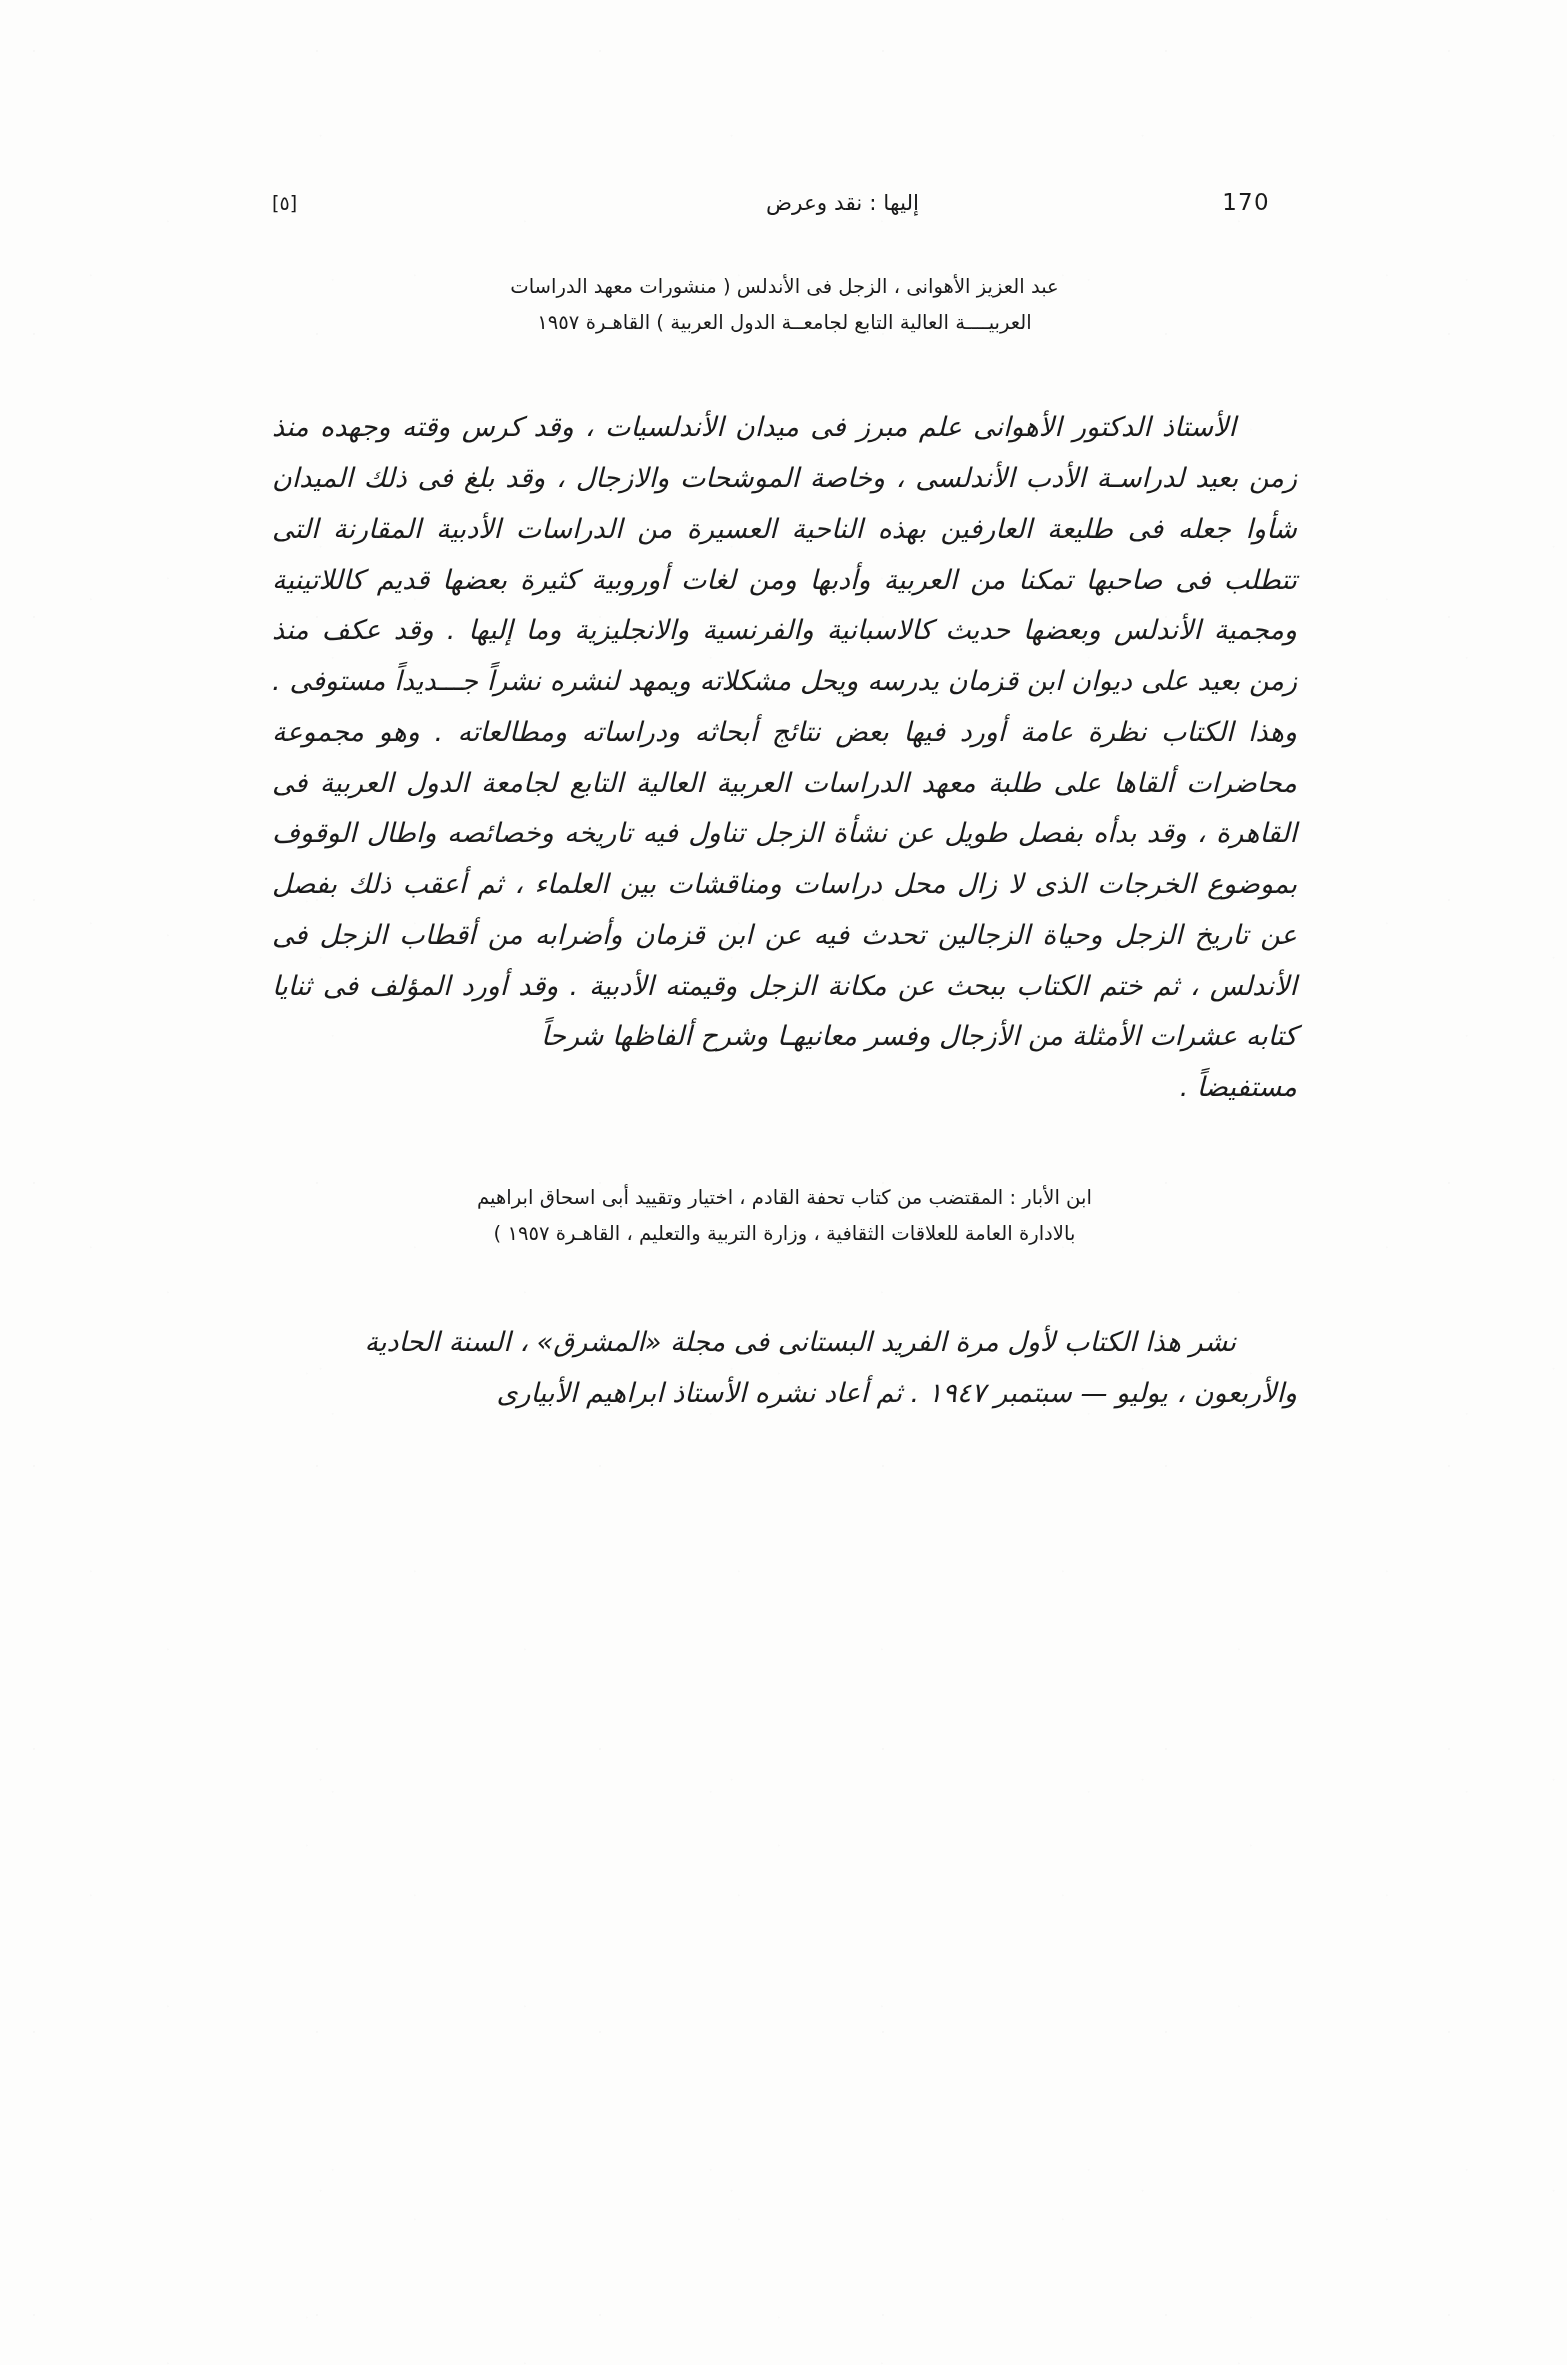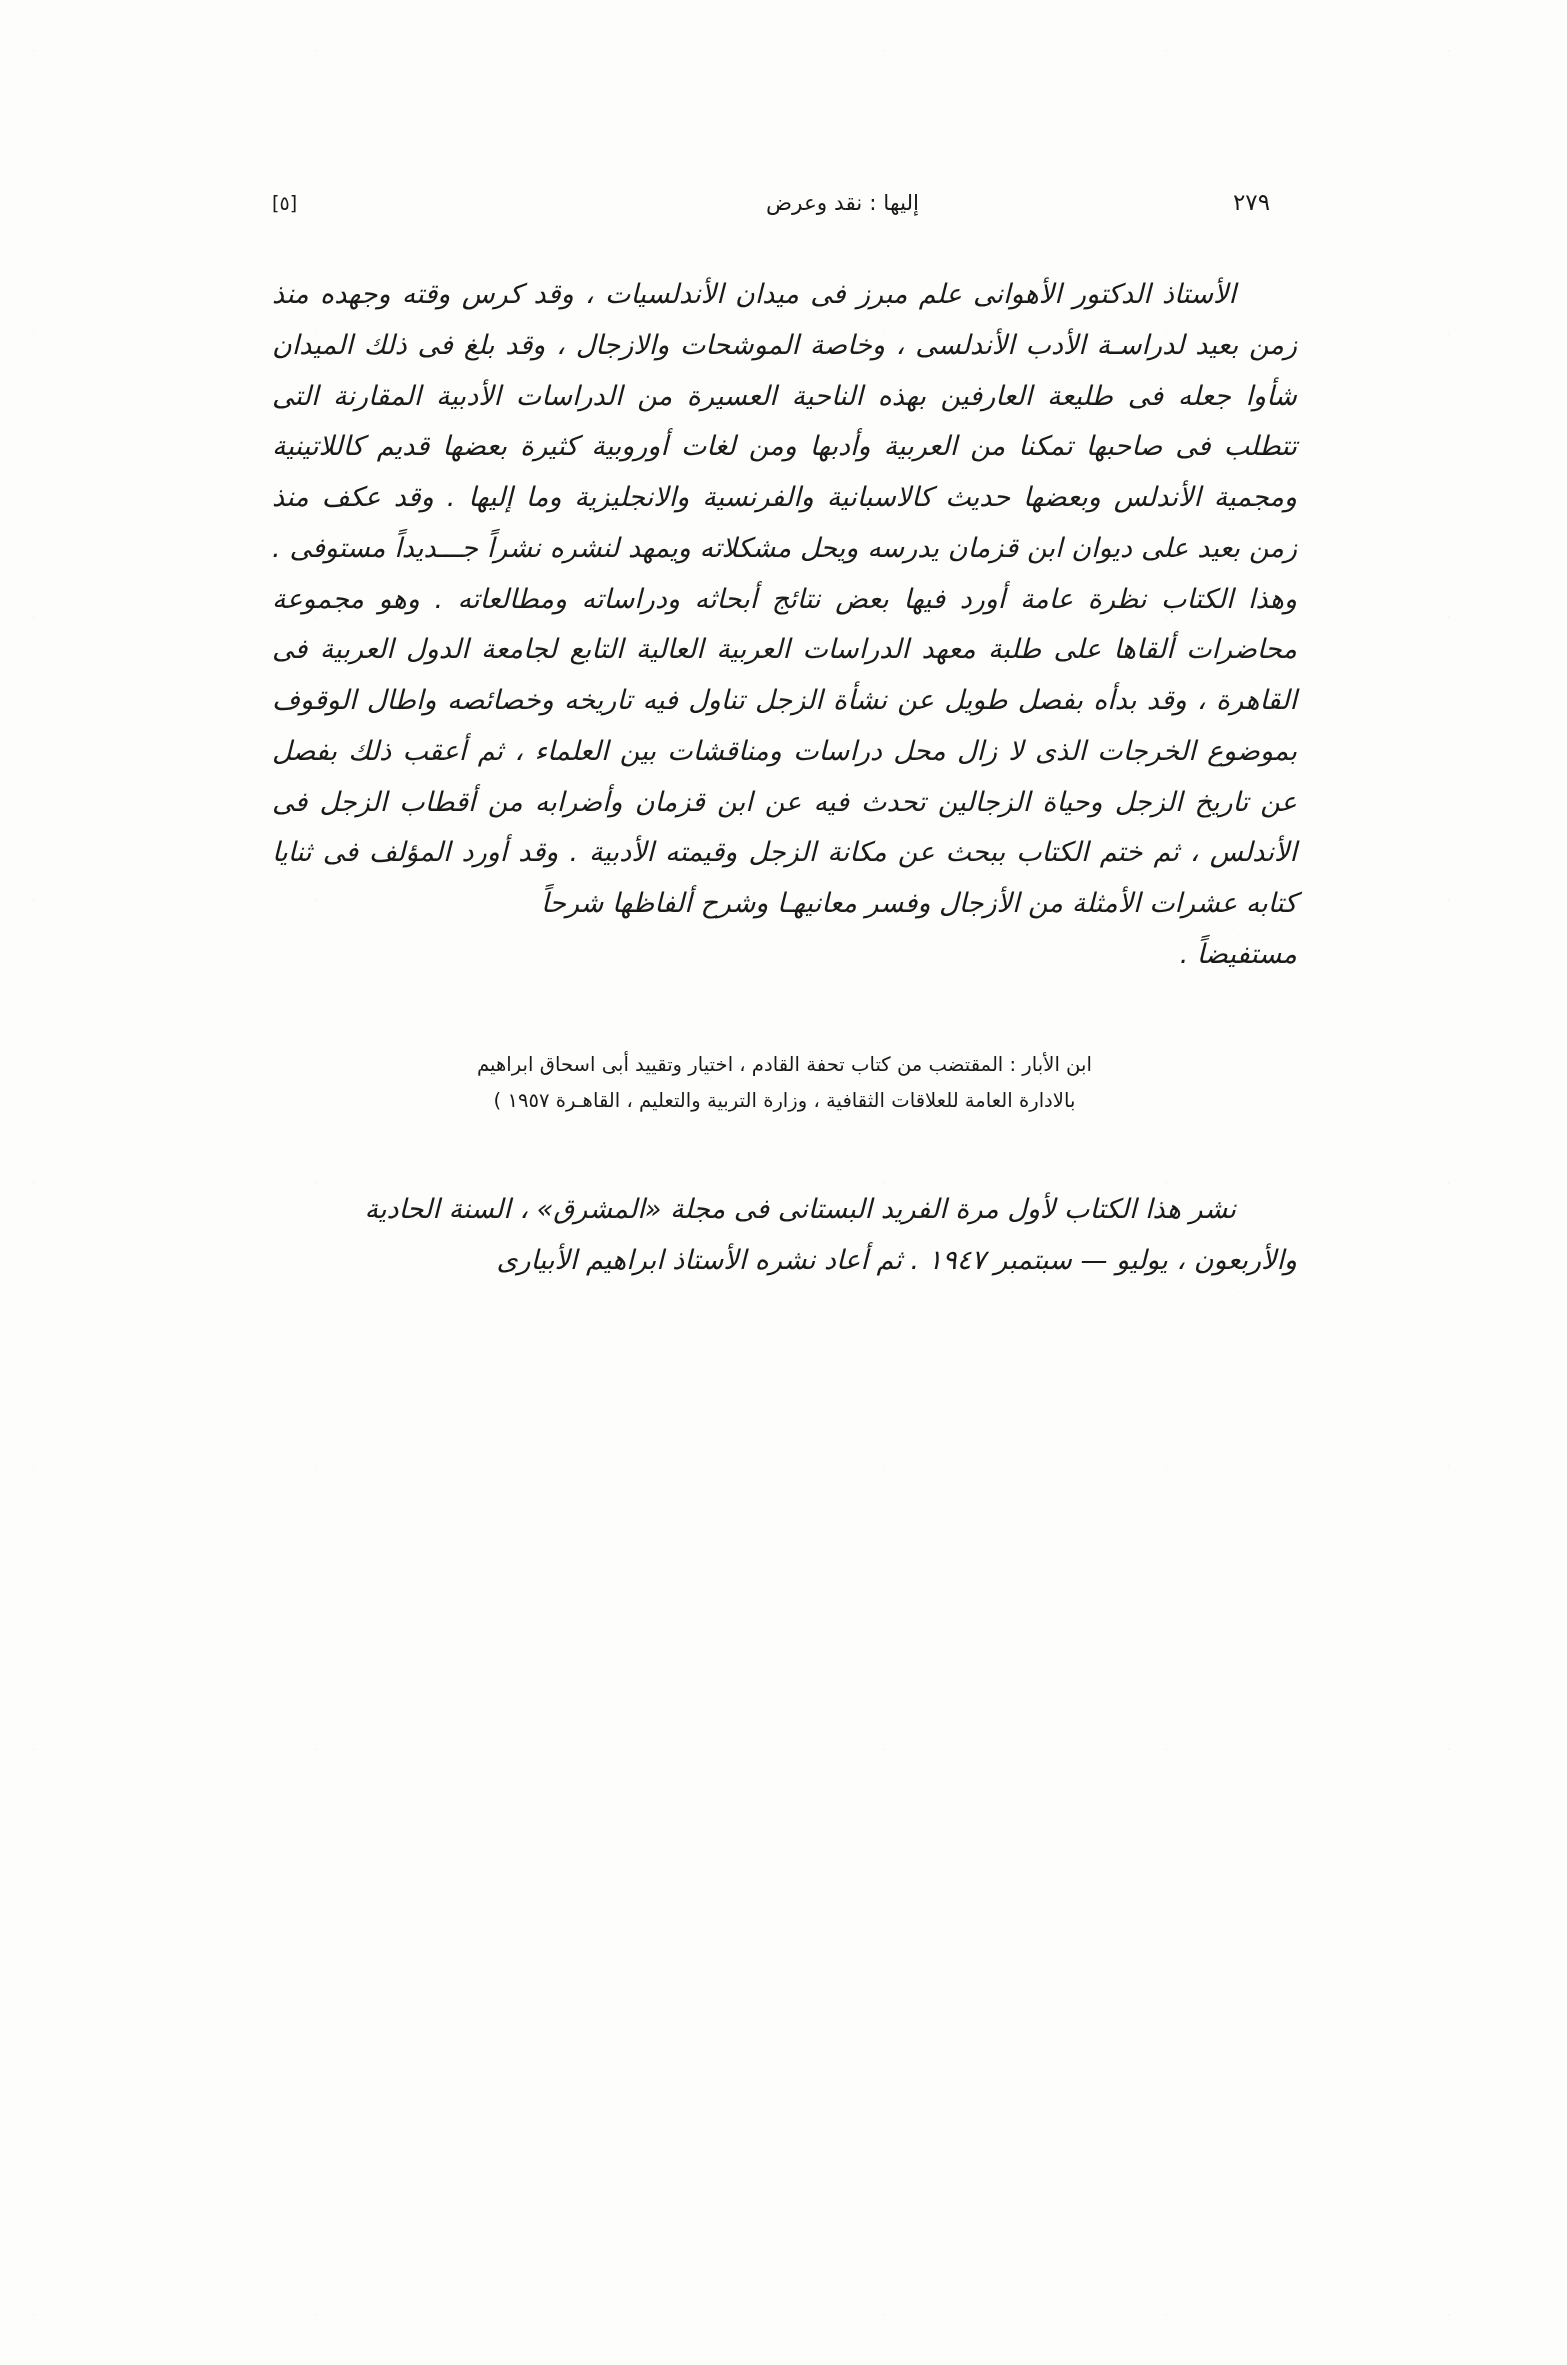--- a/index.html
+++ b/index.html
@@ -112,7 +112,7 @@
   <div class="content">
 
     <div class="running-head">
-      <span class="page-number">٢٧٩</span>
+      <span class="page-number">170</span>
       <span class="head-title">إليها : نقد وعرض</span>
       <span class="signature">[٥]</span>
     </div>

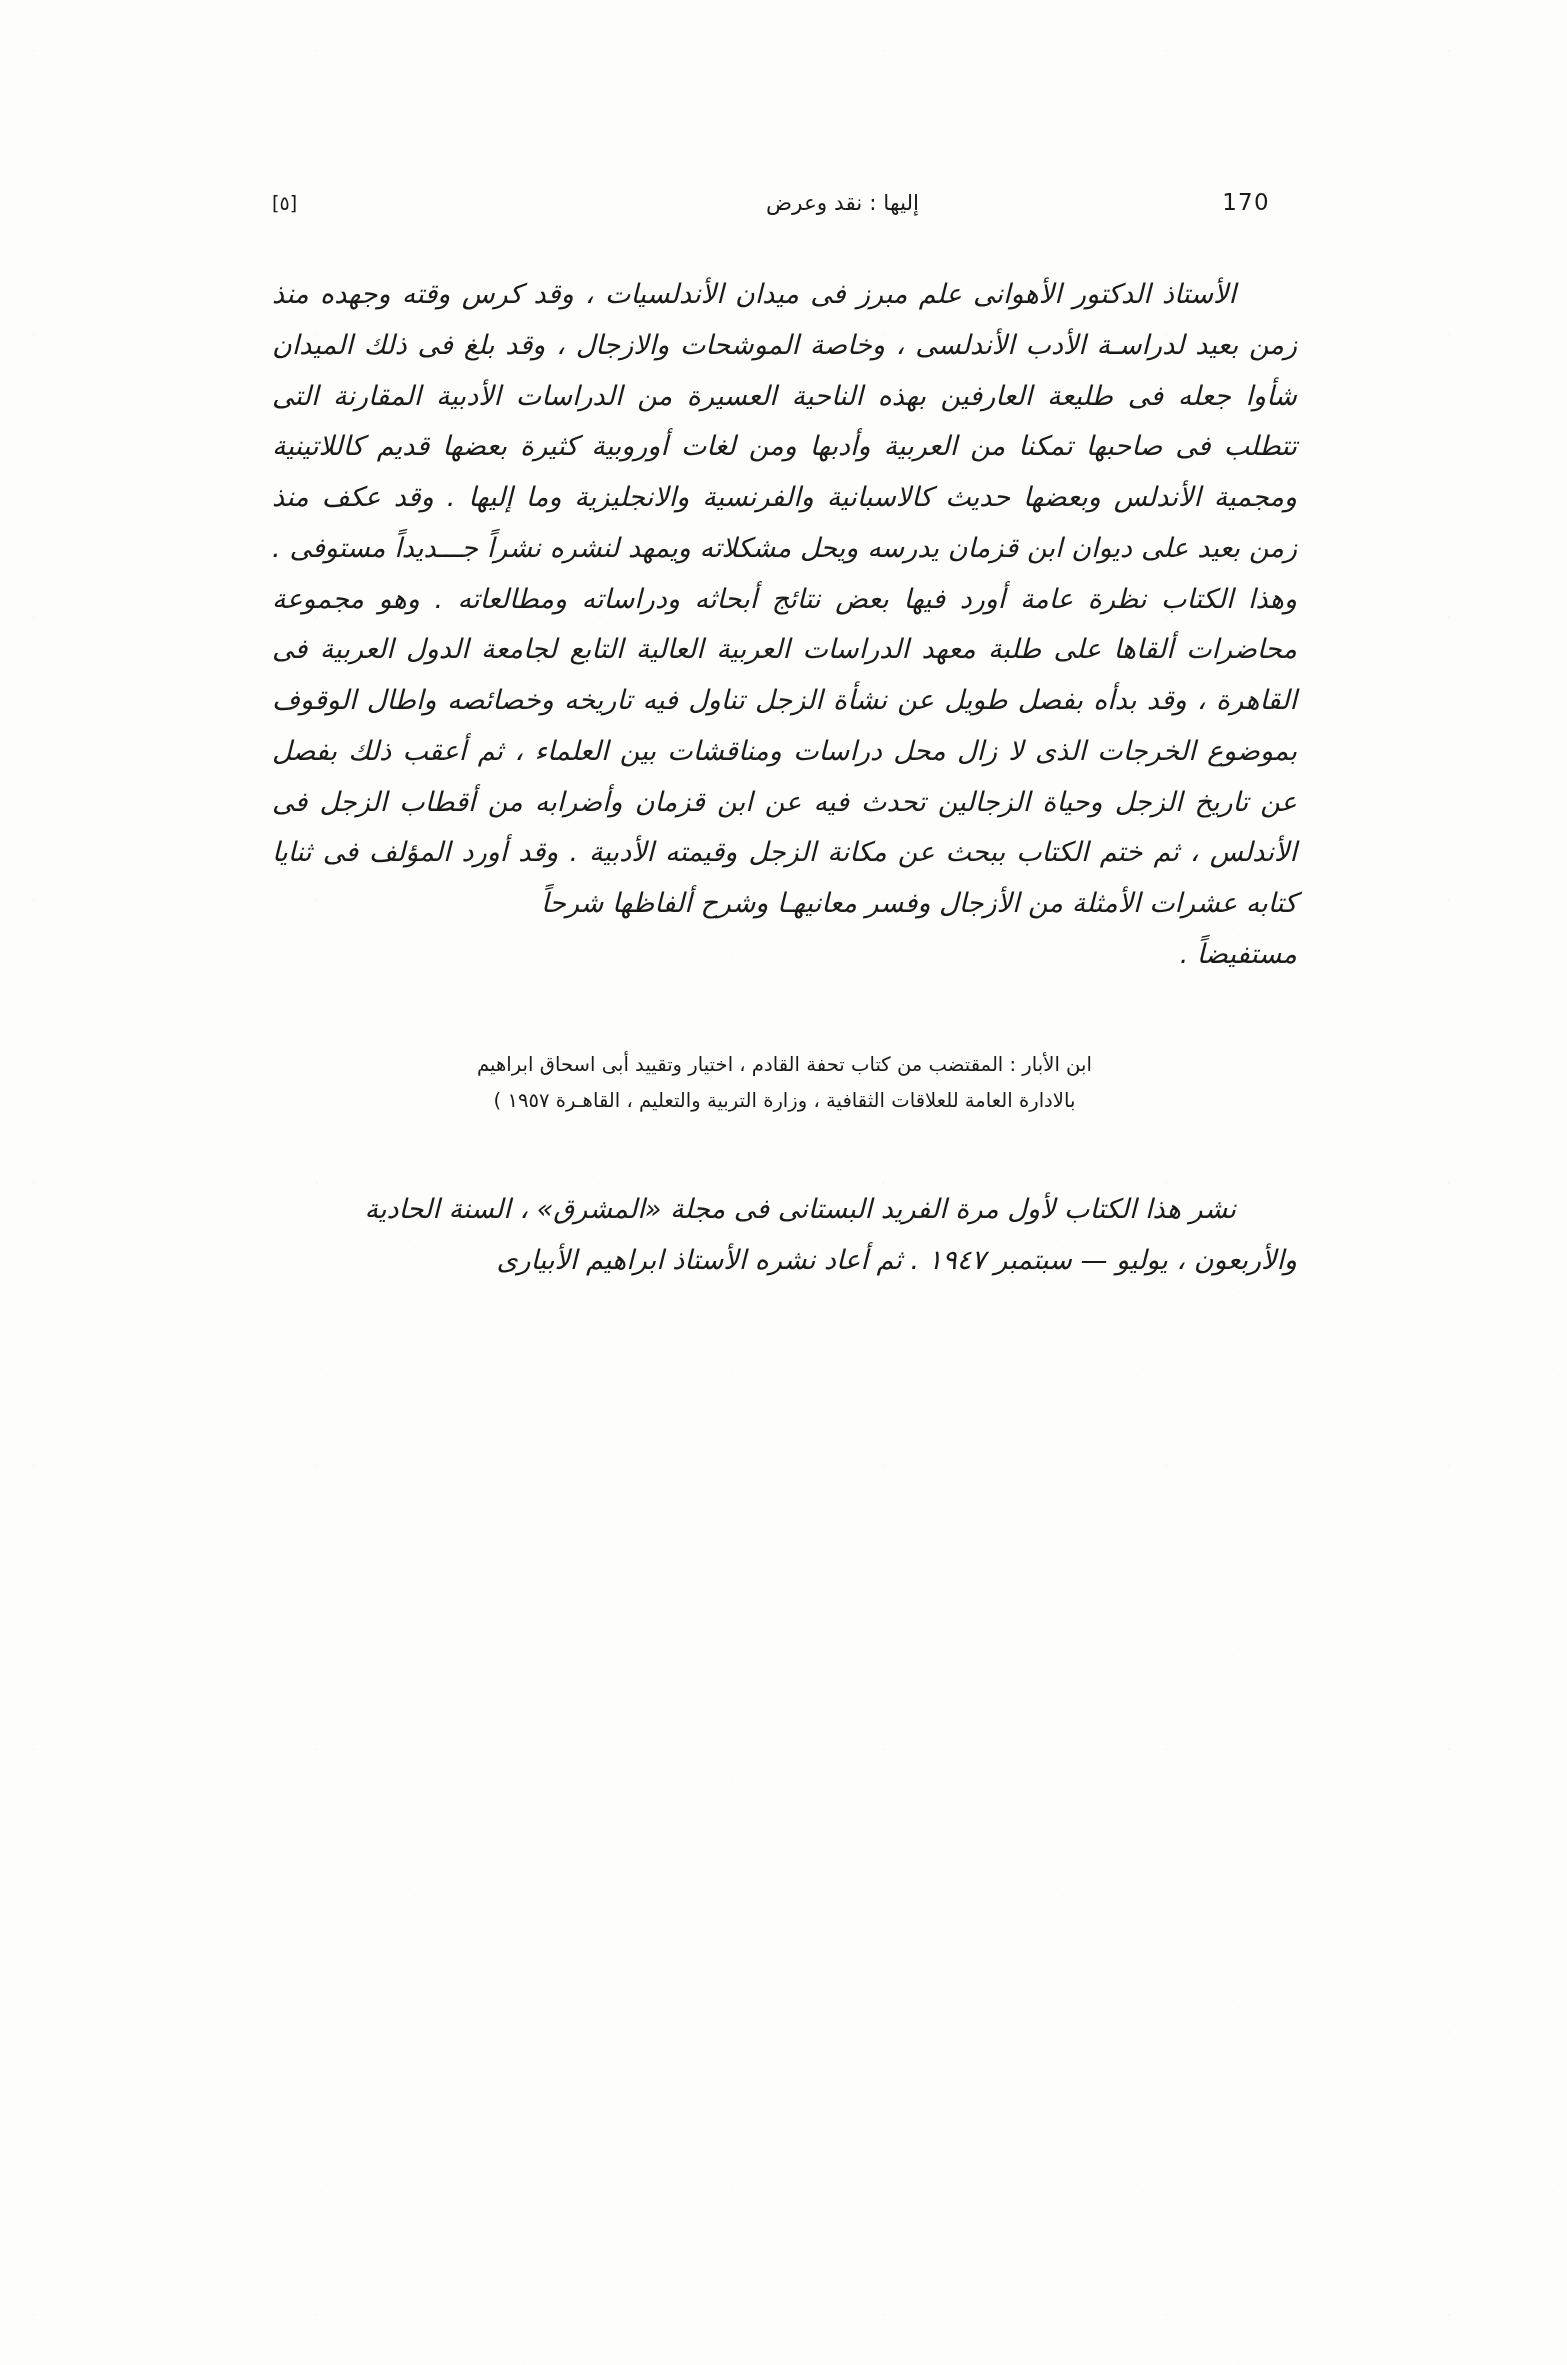--- a/index.html
+++ b/index.html
@@ -117,6 +117,10 @@
       <span class="signature">[٥]</span>
     </div>
 
+    <div class="citation first">
+      <span class="cline">عبد العزيز الأهوانى ، الزجل فى الأندلس ( منشورات معهد الدراسات</span>
+      <span class="cline">العربيــــة العالية التابع لجامعــة الدول العربية ) القاهـرة ١٩٥٧</span>
+    </div>
 
     <div class="body-par">
       <span>الأستاذ الدكتور الأهوانى علم مبرز فى ميدان الأندلسيات ، وقد كرس</span>

